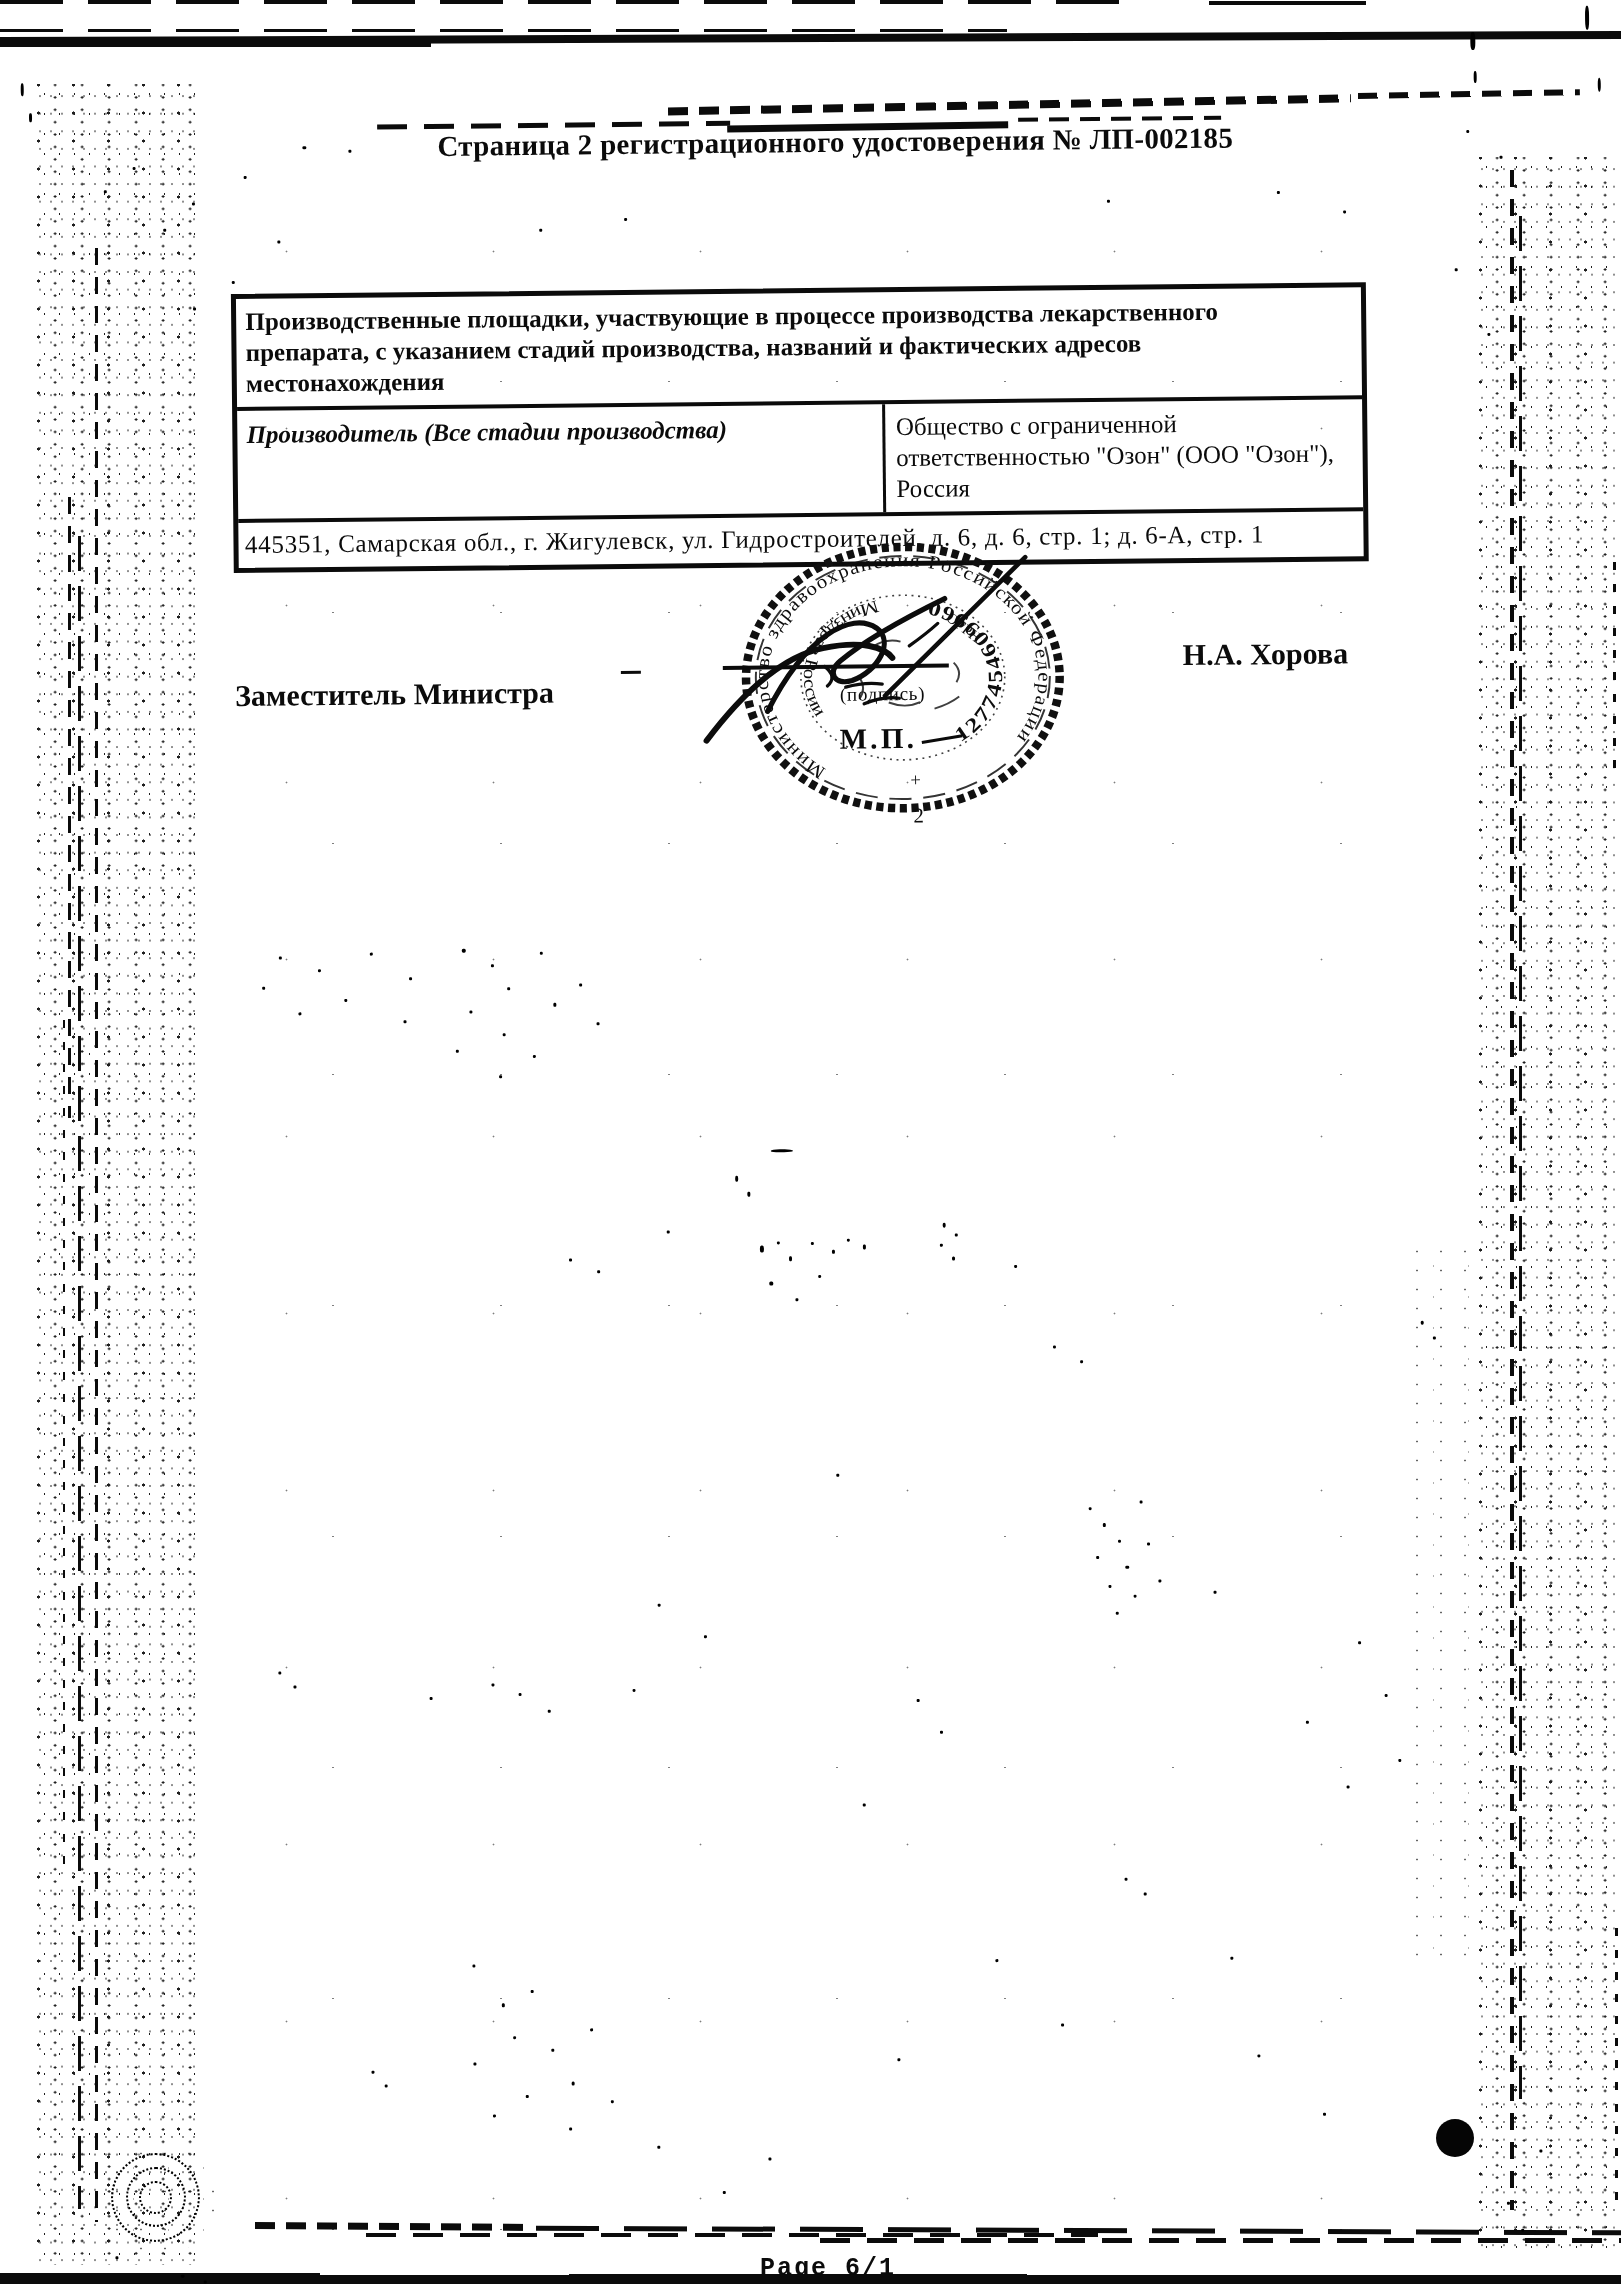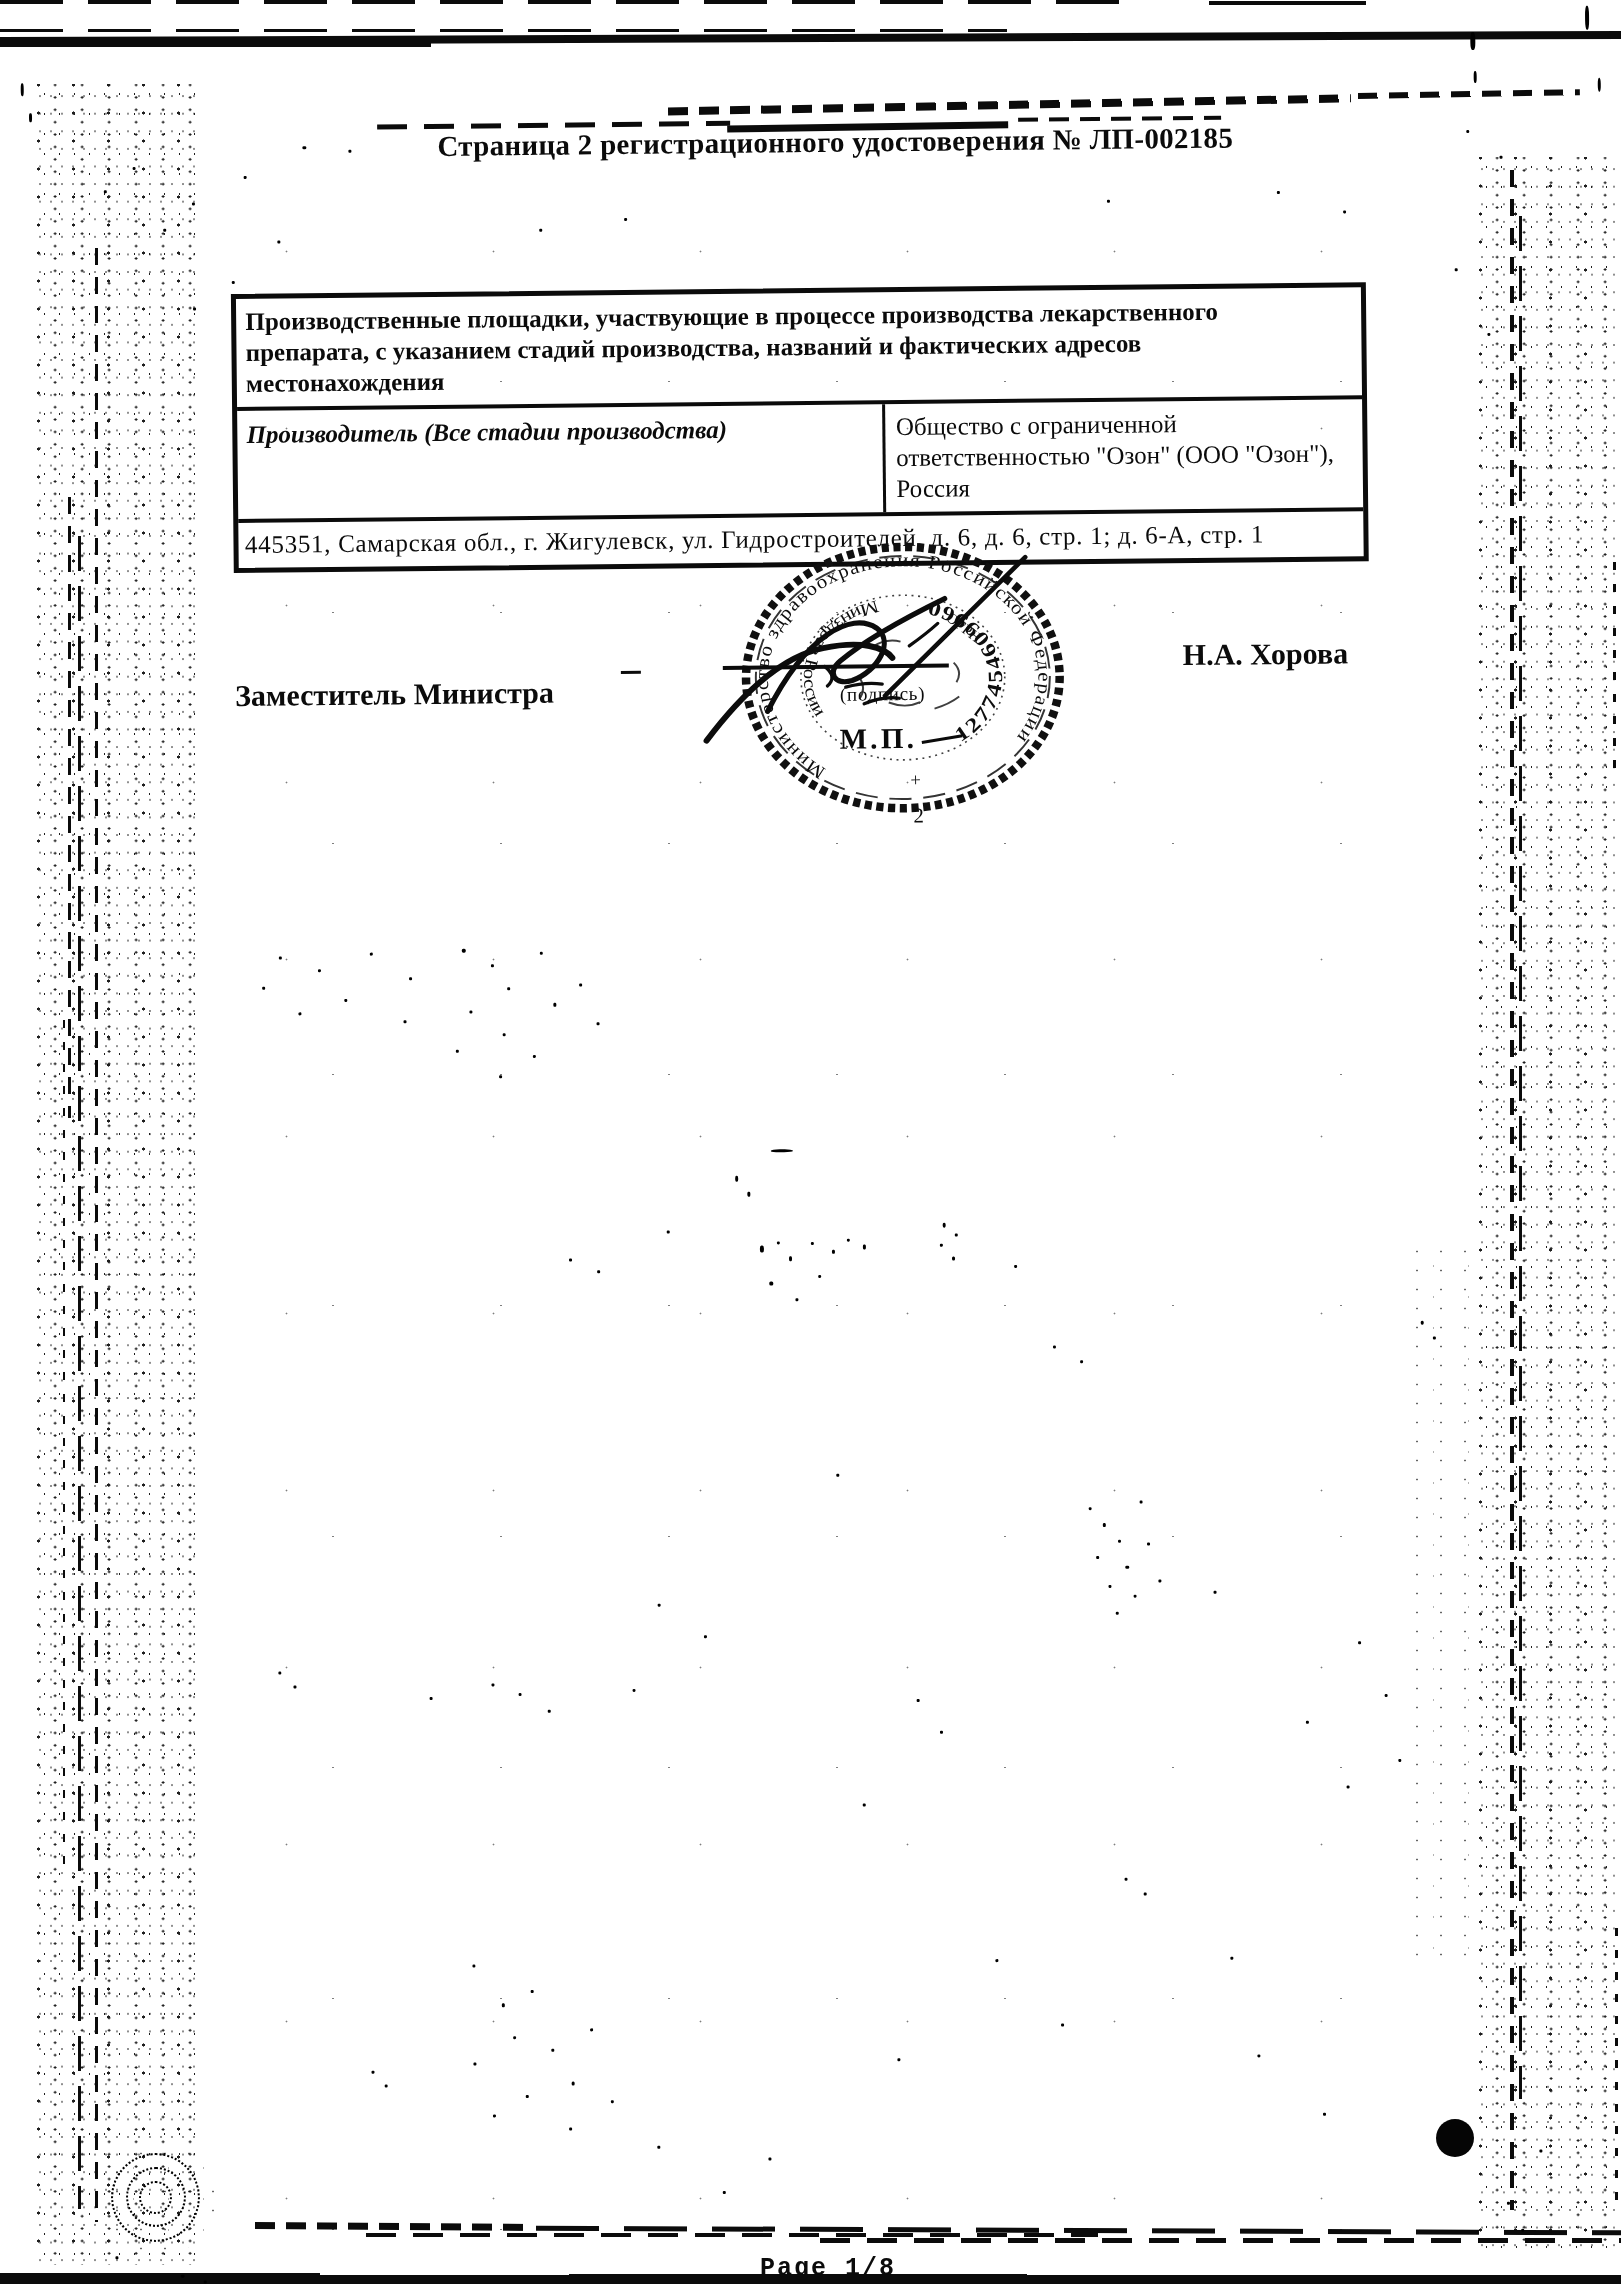--- a/index.html
+++ b/index.html
@@ -118,7 +118,7 @@
   <div class="abs ink" style="left:0;top:2275px;width:1621px;height:9.2px"></div>
   <div class="abs ink" style="left:0;top:2273px;width:320px;height:11px"></div>
   <div class="abs ink" style="left:569px;top:2274px;width:458px;height:10.5px"></div>
-  <div class="pg-footer">Page 1/8</div>
+  <div class="pg-footer">Page 6/1</div>
 
   <div>
     <div class="blob-ring" style="left:111px;top:2153px;width:89px;height:89px"></div>

